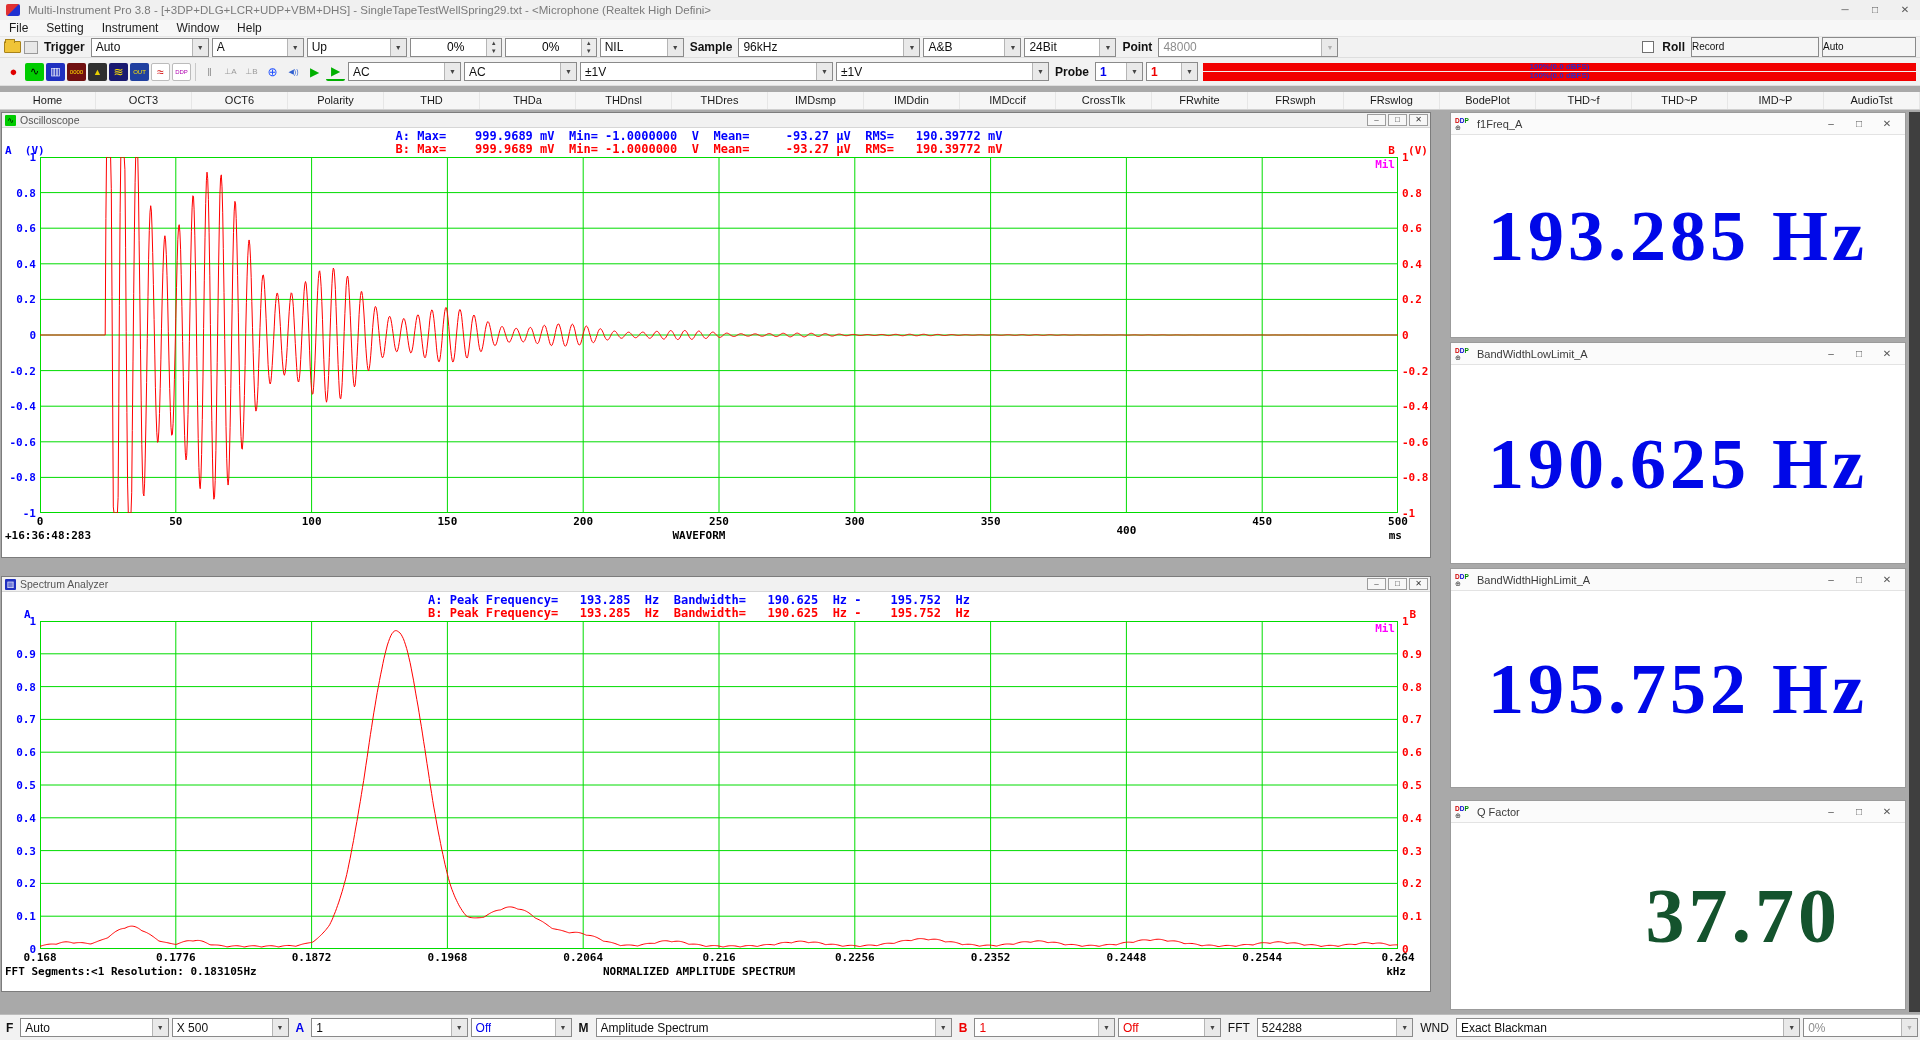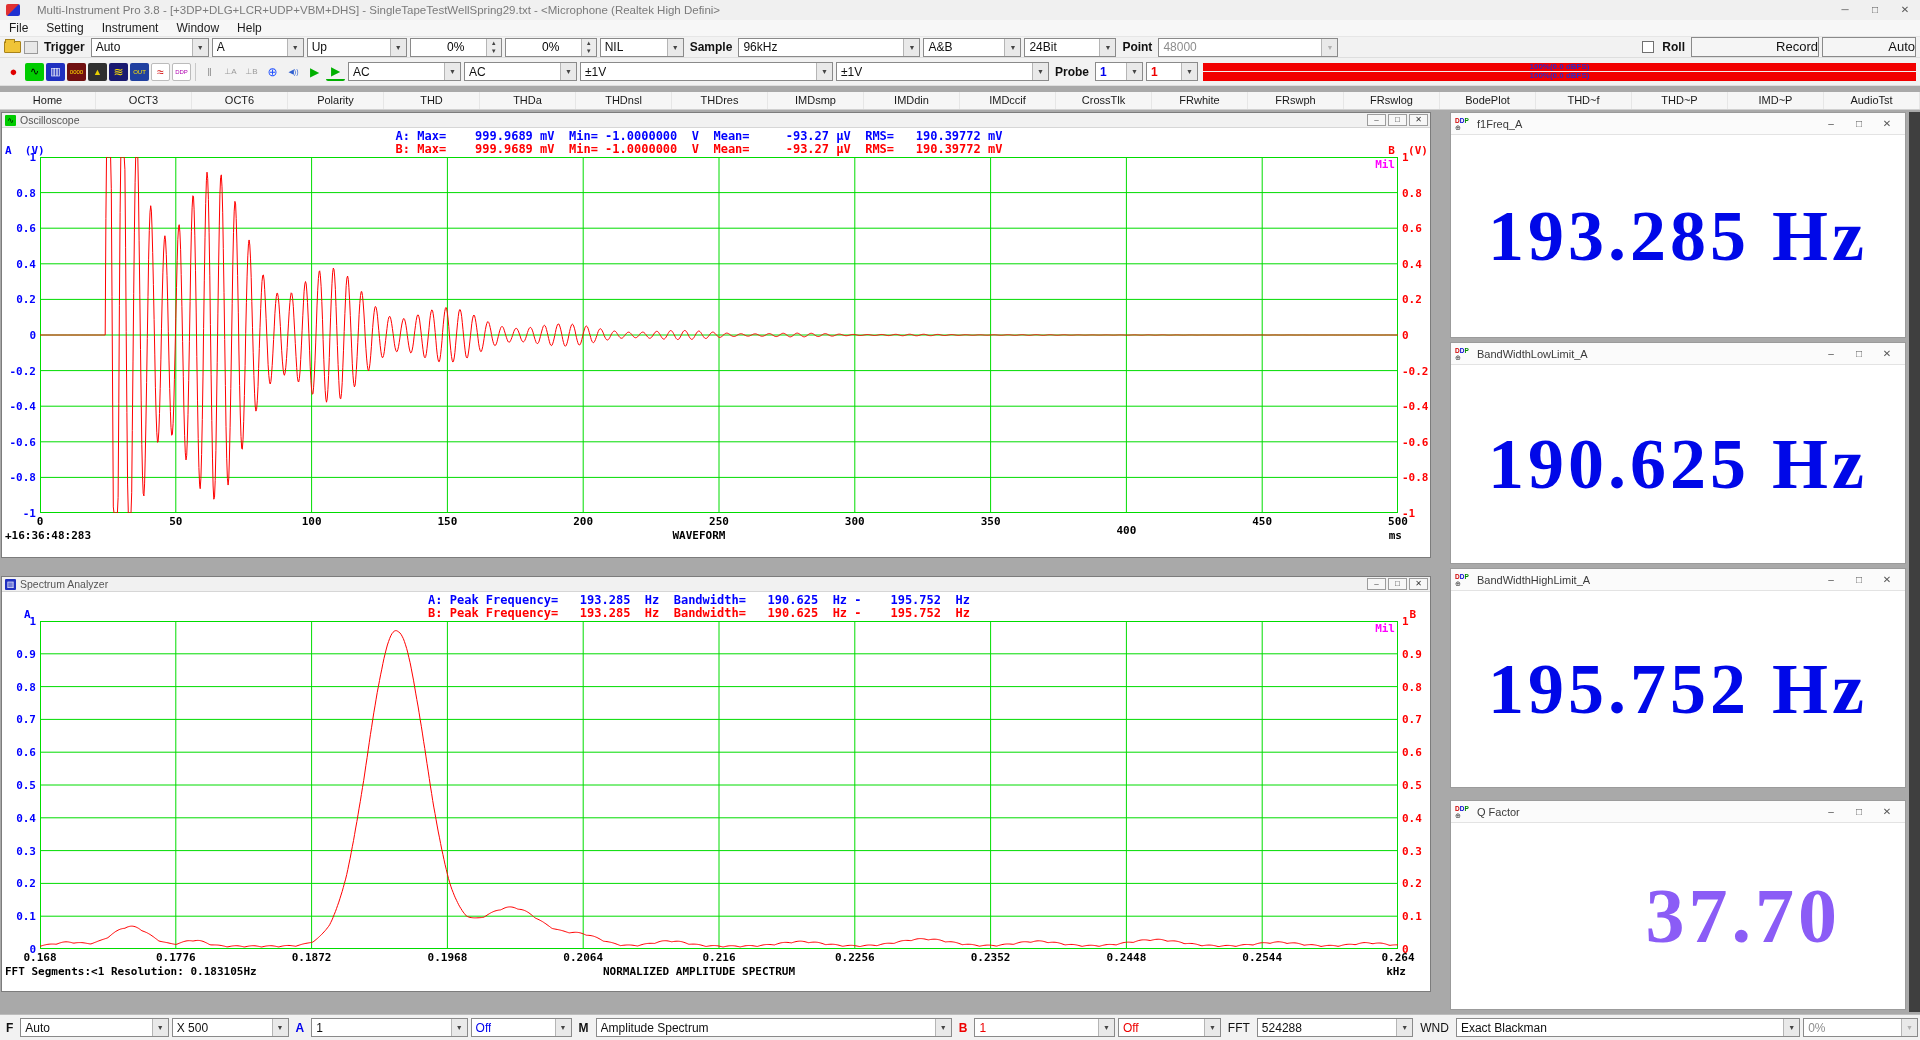--- a/index.html
+++ b/index.html
@@ -6,7 +6,7 @@
 html,body{width:1920px;height:1040px}
 body{position:relative;font-family:"Liberation Sans",sans-serif;background:#a9a9a9;overflow:hidden;font-size:12px}
 
-#titlebar{position:absolute;top:0;left:0;right:0;height:20px;background:#f0f0f0;display:flex;align-items:center;padding-left:6px;gap:17px;font-size:11.5px;color:#7a7a7a}
+#titlebar{position:absolute;top:0;left:0;right:0;height:20px;background:#f0f0f0;display:flex;align-items:center;padding-left:6px;gap:8px;font-size:11.5px;color:#7a7a7a}
 #appicon{width:14px;height:12px;border-radius:2px;background:linear-gradient(135deg,#e03030 48%,#2030d0 52%)}
 #wctl{margin-left:auto;display:flex}
 #wctl span{width:30px;text-align:center;font-size:10px;color:#555;line-height:20px}

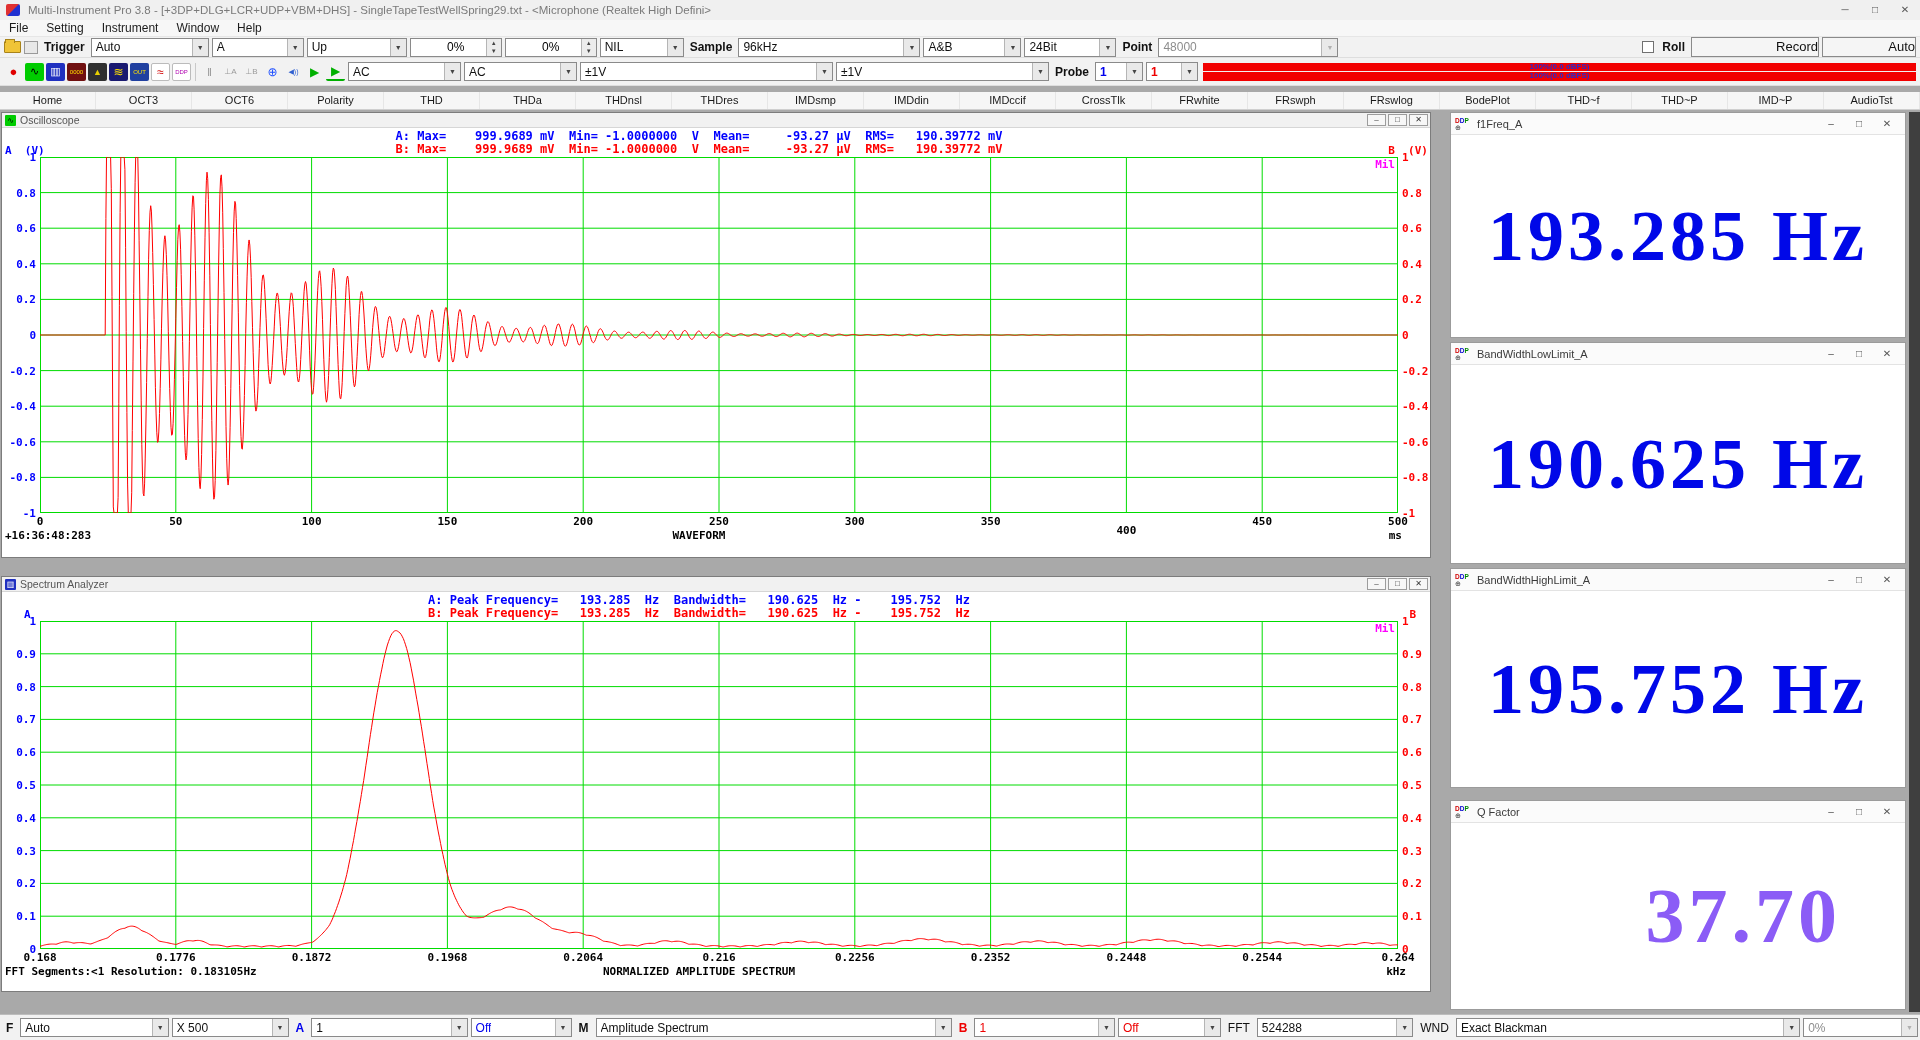--- a/index.html
+++ b/index.html
@@ -26,7 +26,7 @@
 .spin{position:relative;height:19px;background:#fff;border:1px solid #8a8a8a;display:flex;align-items:center;justify-content:center;font-size:12px}
 .spin .ud{position:absolute;right:0;top:0;bottom:0;width:15px;border-left:1px solid #b5b5b5;background:#ececec;display:flex;flex-direction:column}
 .spin .ud span{flex:1;font-size:6px;line-height:8px;text-align:center;color:#444}
-.btn{height:20px;border:1px solid #8a8a8a;background:#f5f5f5;text-align:right;line-height:18px;font-size:13px;color:#111}
+.btn{height:20px;border:1px solid #8a8a8a;background:#f5f5f5;text-align:left;line-height:18px;font-size:10px;color:#111}
 .cbx{width:12px;height:12px;border:1px solid #707070;background:#fff;display:inline-block}
 .folder{width:17px;height:12px;background:#f0c437;border:1px solid #a8831a;border-radius:1px;position:relative}
 .folder:before{content:"";position:absolute;top:-3px;left:0;width:8px;height:3px;background:#f0c437;border:1px solid #a8831a;border-bottom:none}

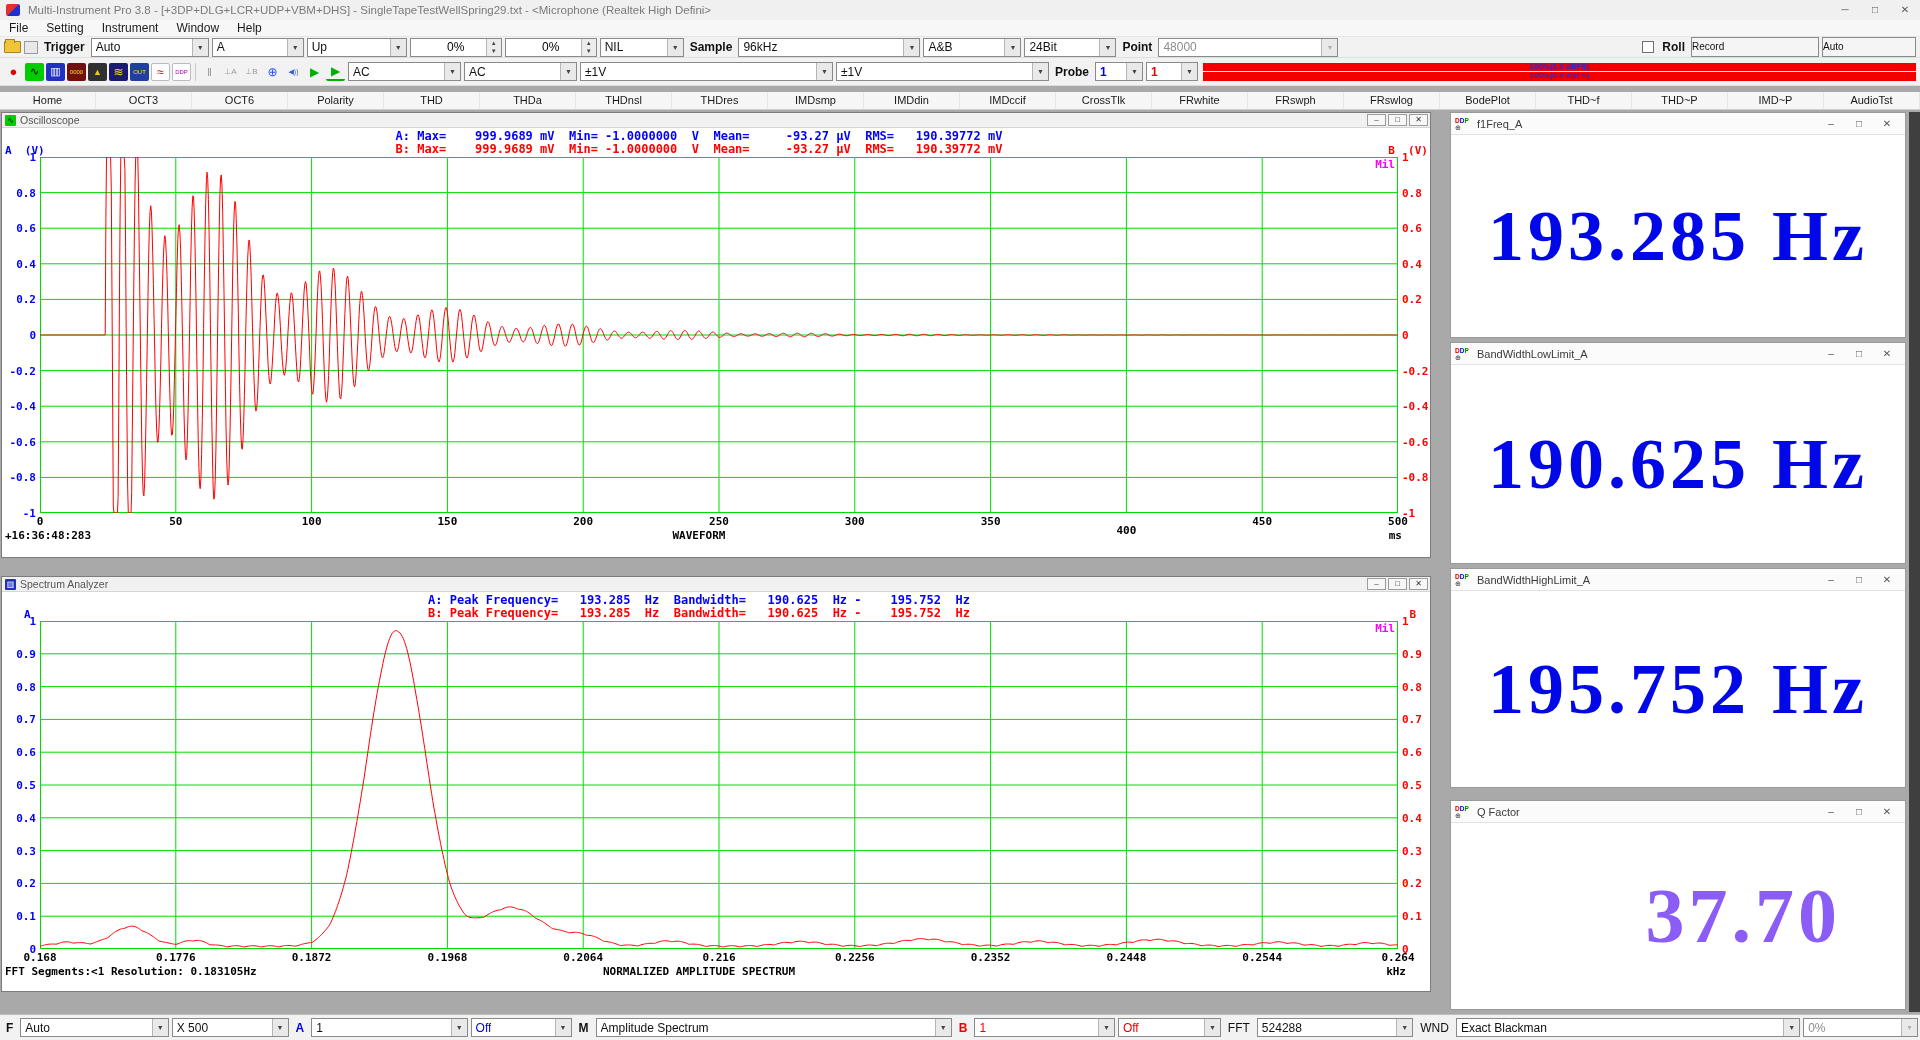--- a/index.html
+++ b/index.html
@@ -451,7 +451,7 @@
             <span class="panel-btn">✕</span>
           </span>
         </div>
-        <div class="panel-val right" style="color: #8b5cf6; font-size: 78px; text-align: right;">37.70</div>
+        <div class="panel-val right" style="color: #14532d; font-size: 78px; text-align: right;">37.70</div>
       </div>
     </div>
 

